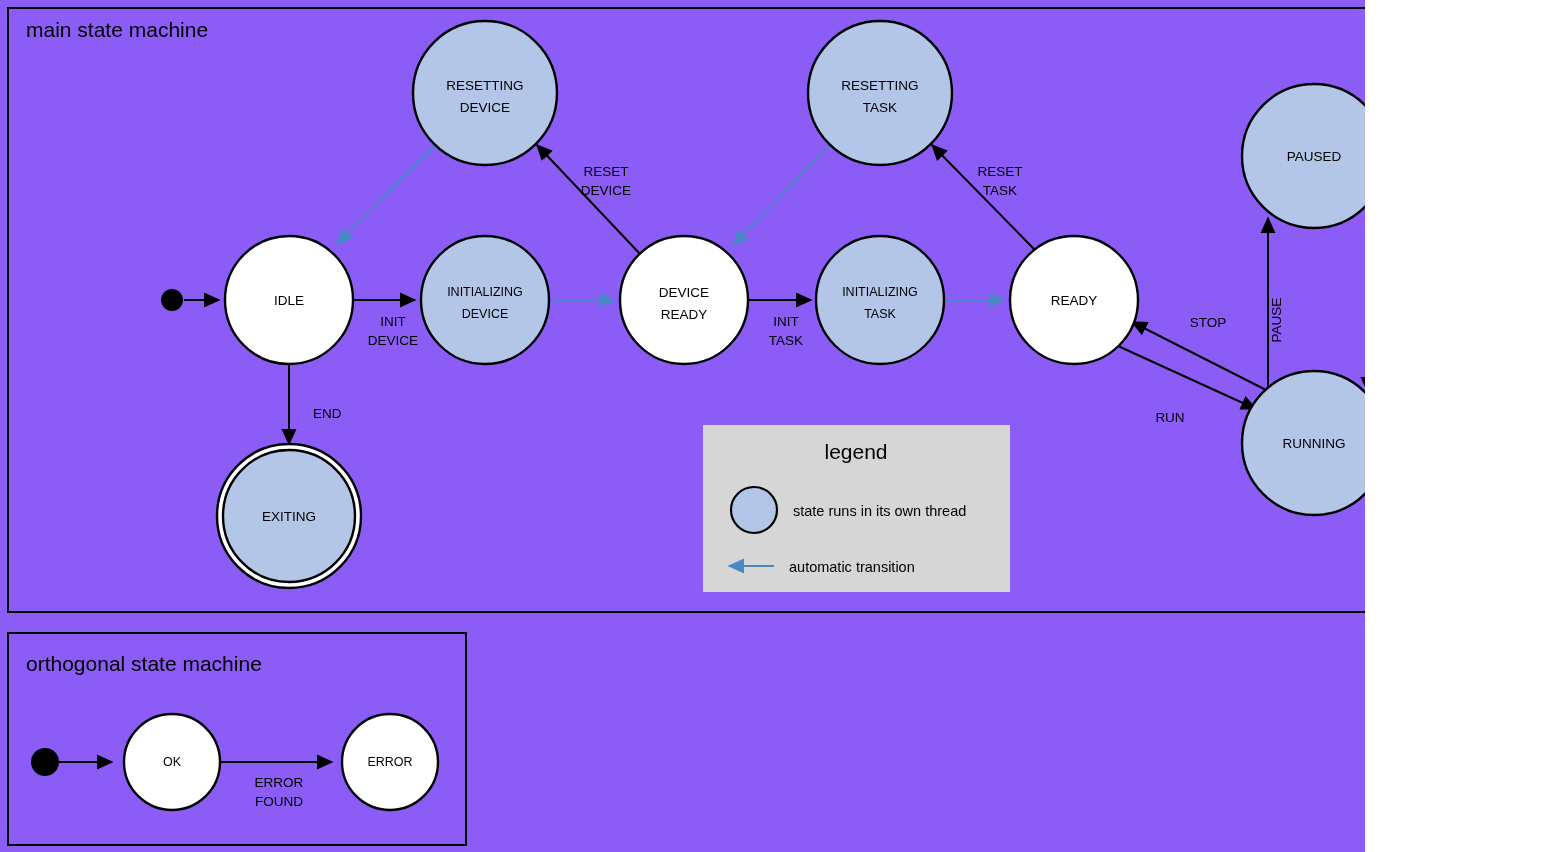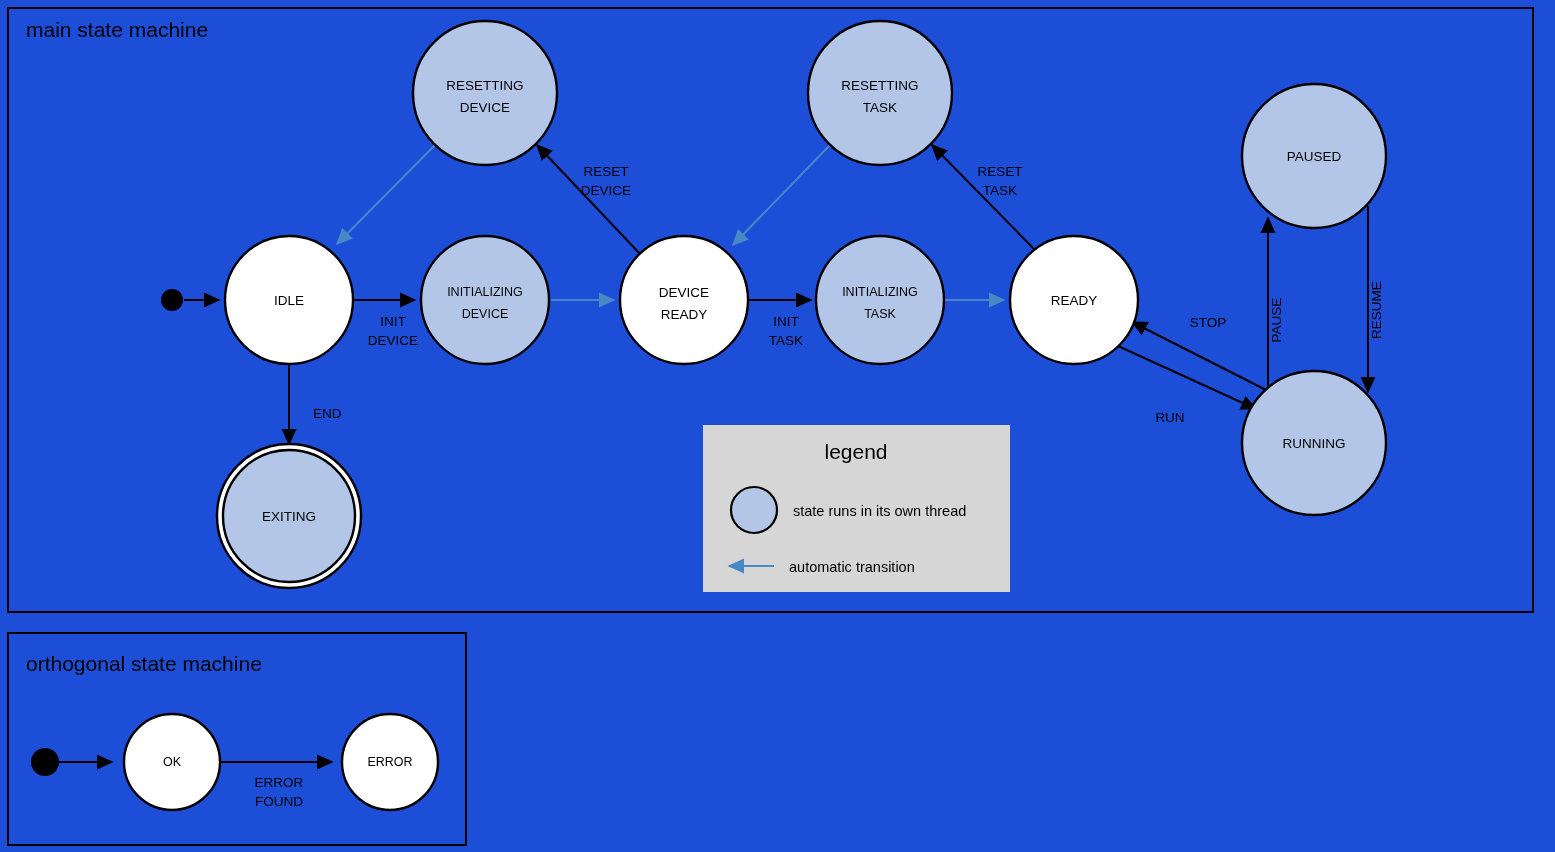--- a/index.html
+++ b/index.html
@@ -14,9 +14,9 @@
   }
   #canvas {
     position: relative;
-    width: 1555px;
+    width: 1365px;
     height: 852px;
-    background: #1d4ed8;
+    background: #8b5cf6;
     overflow: hidden;
   }
   svg#diagram {

